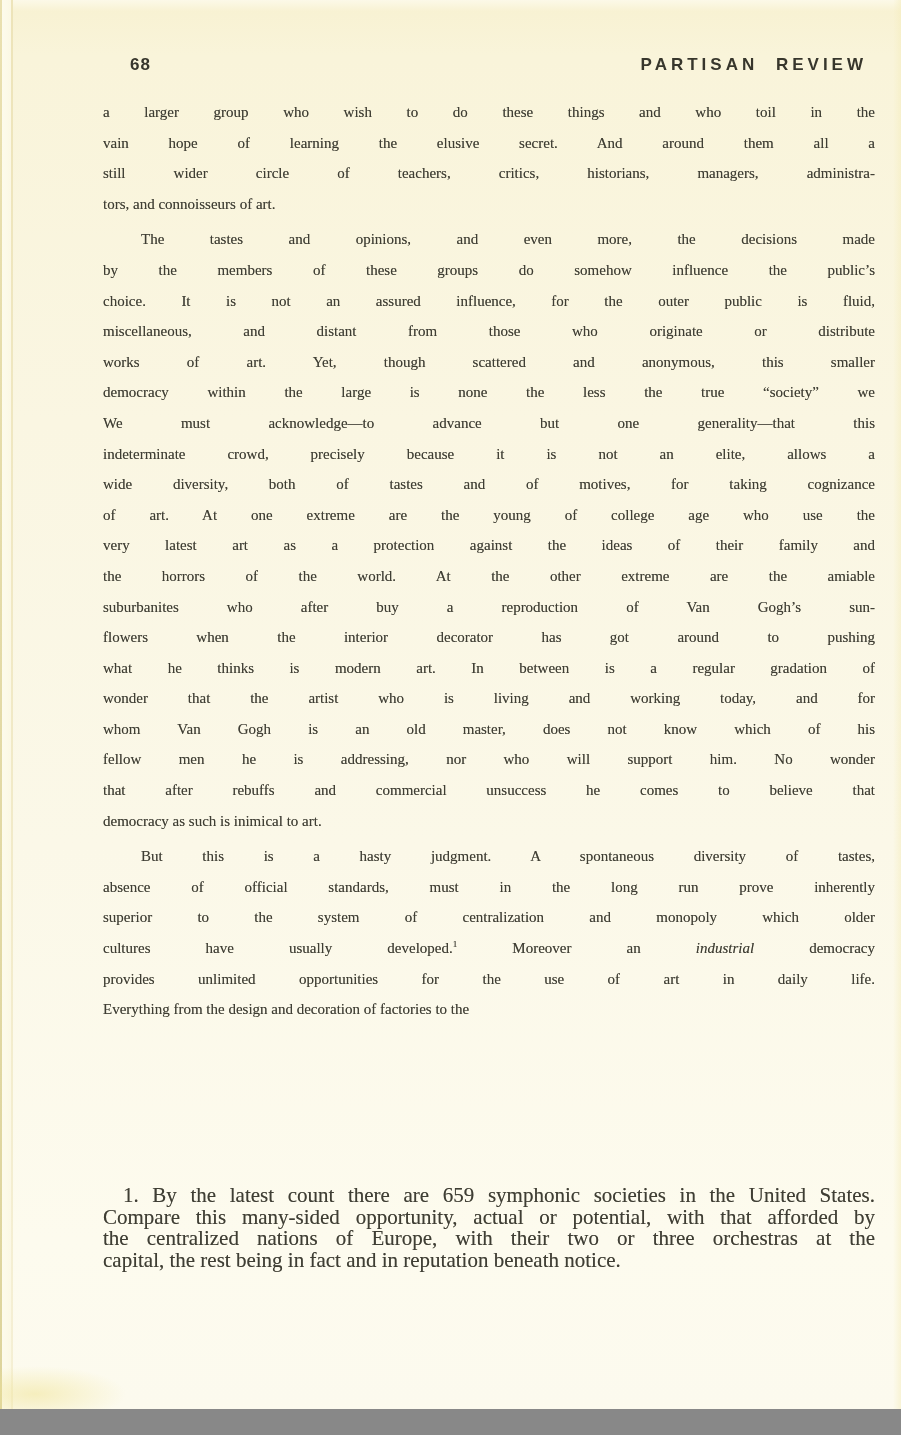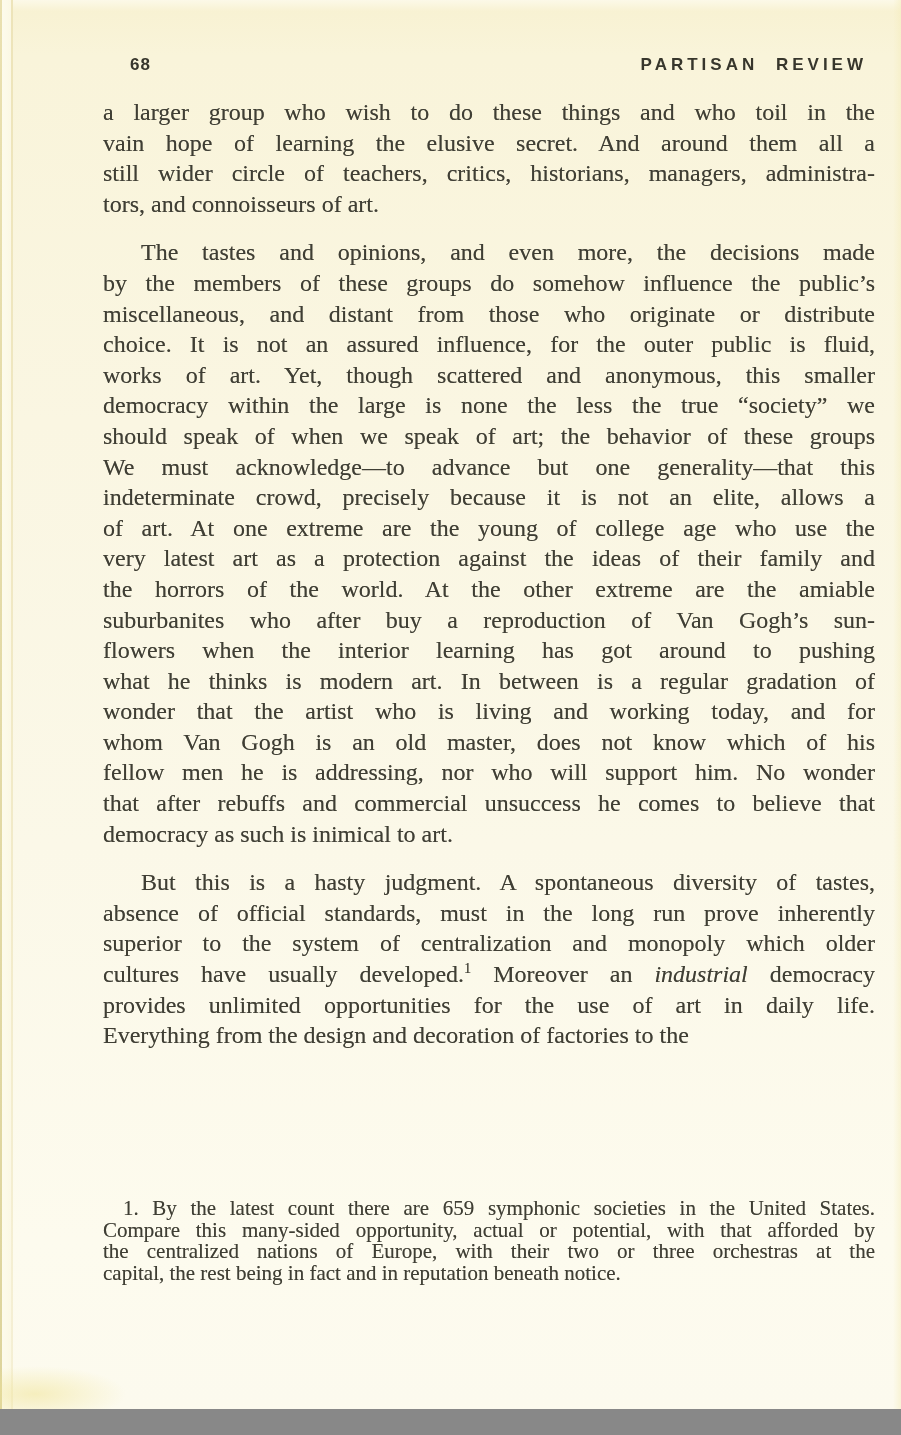--- a/index.html
+++ b/index.html
@@ -65,7 +65,7 @@
     top: 97px;
     left: 103px;
     width: 772px;
-    font-size: 24px;
+    font-size: 15px;
     line-height: 30.6px;
     text-shadow: 0 0 0.5px rgba(64,63,53,0.55);
   }

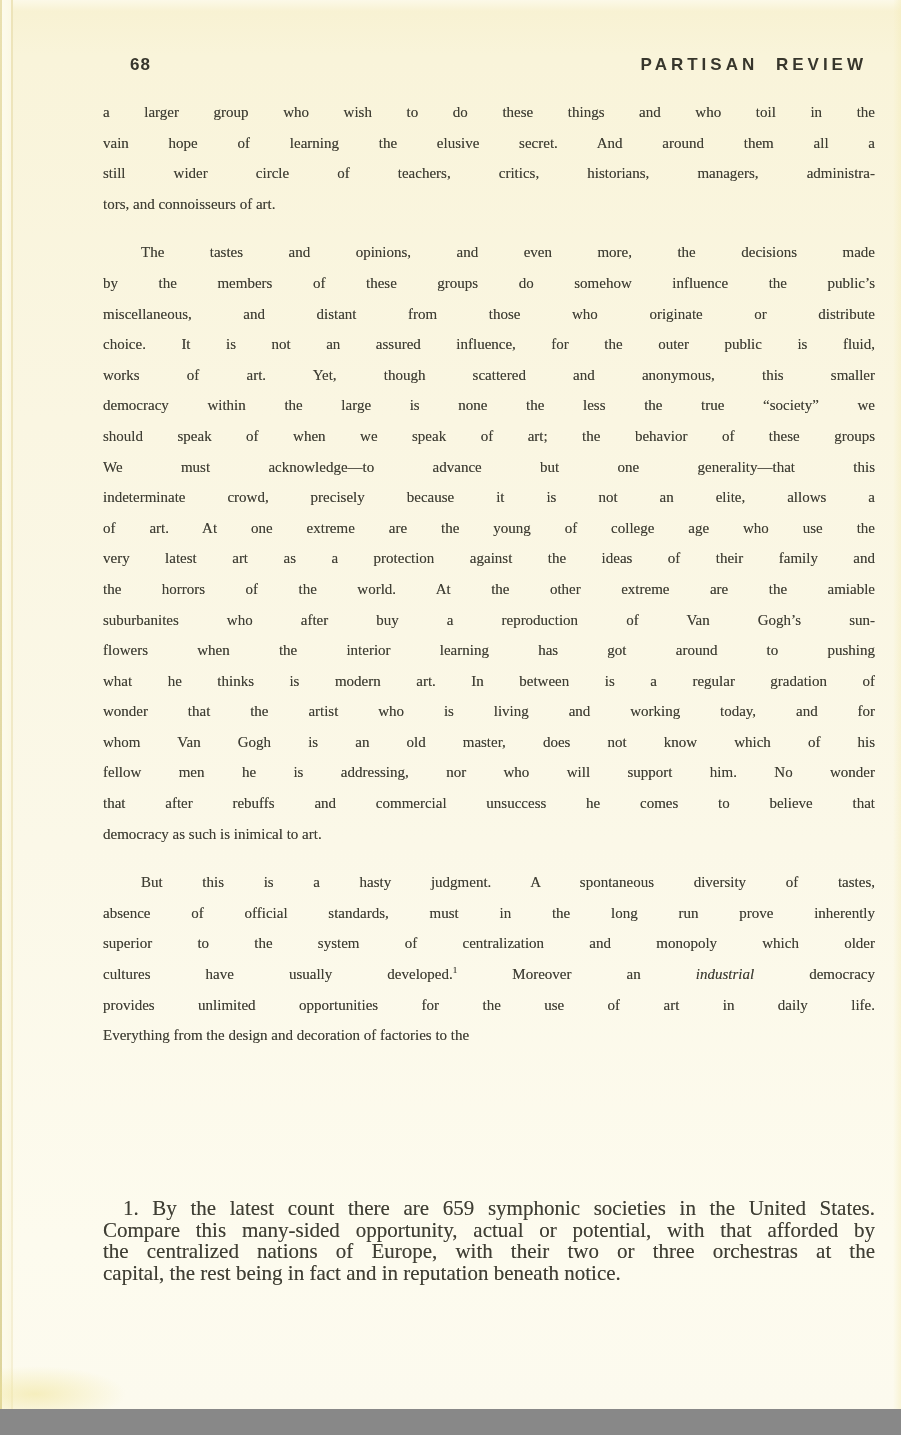--- a/index.html
+++ b/index.html
@@ -70,7 +70,7 @@
     text-shadow: 0 0 0.5px rgba(64,63,53,0.55);
   }
   .para { margin: 0; }
-  .para.indented { margin-top: 18px; }
+  .para.indented { margin-top: 5px; }
   .line { text-align: justify; text-align-last: justify; }
   .line.last { text-align-last: left; }
   .body-text .first-indent { text-indent: 38px; }

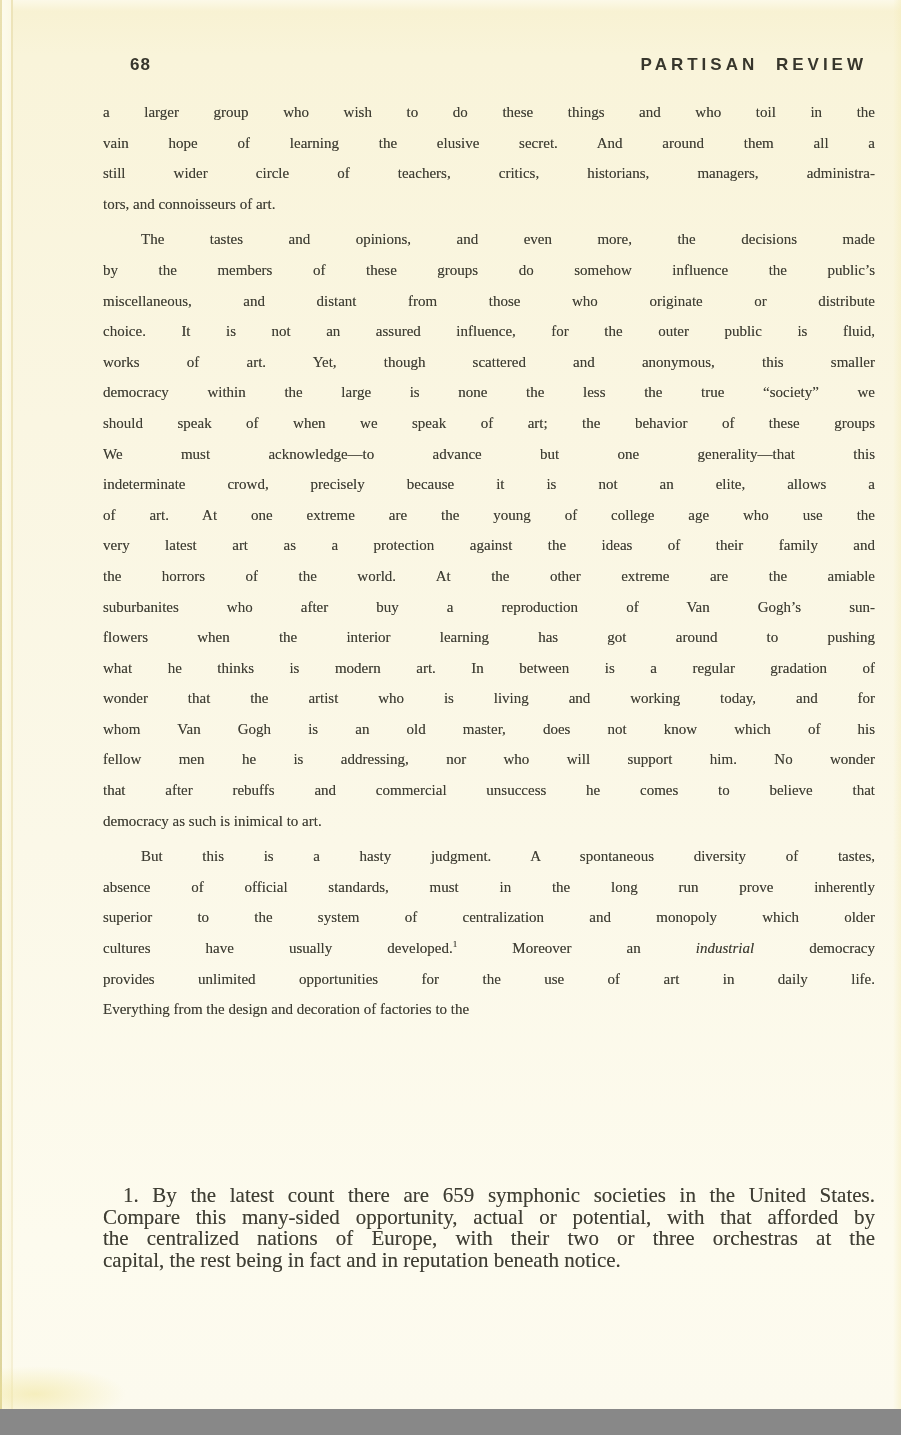--- a/index.html
+++ b/index.html
@@ -113,8 +113,8 @@
       <div class="para indented">
         <div class="line first-indent">The tastes and opinions, and even more, the decisions made</div>
         <div class="line">by the members of these groups do somehow influence the public’s</div>
+        <div class="line">choice. It is not an assured influence, for the outer public is fluid,</div>
         <div class="line">miscellaneous, and distant from those who originate or distribute</div>
-        <div class="line">choice. It is not an assured influence, for the outer public is fluid,</div>
         <div class="line">works of art. Yet, though scattered and anonymous, this smaller</div>
         <div class="line">democracy within the large is none the less the true “society” we</div>
         <div class="line">should speak of when we speak of art; the behavior of these groups</div>

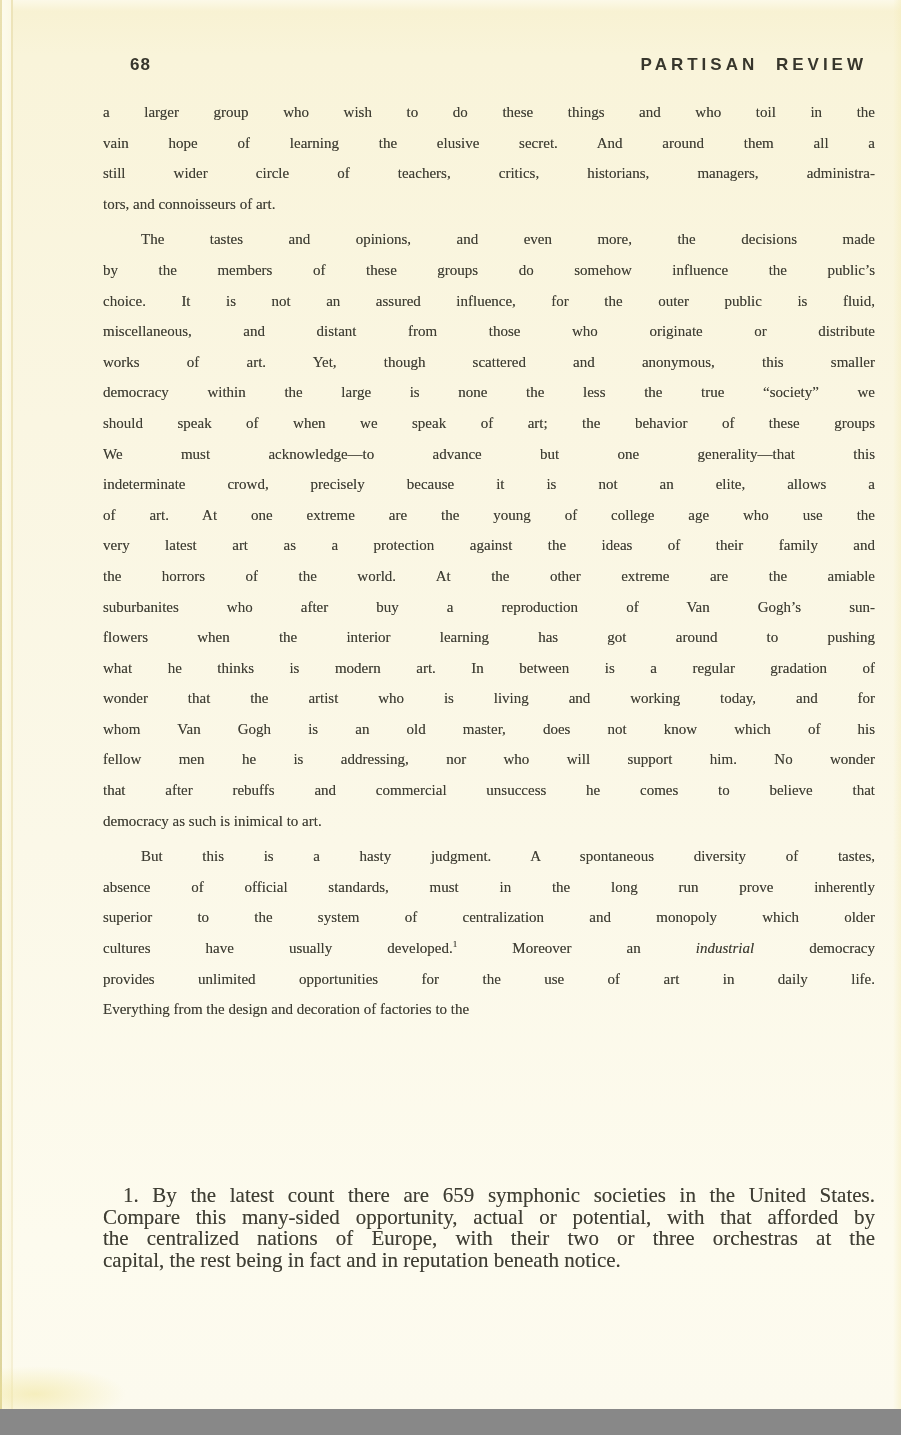--- a/index.html
+++ b/index.html
@@ -117,7 +117,6 @@
         <div class="line">miscellaneous, and distant from those who originate or distribute</div>
         <div class="line">works of art. Yet, though scattered and anonymous, this smaller</div>
         <div class="line">democracy within the large is none the less the true “society” we</div>
-        <div class="line">should speak of when we speak of art; the behavior of these groups</div>
         <div class="line">We must acknowledge—to advance but one generality—that this</div>
         <div class="line">indeterminate crowd, precisely because it is not an elite, allows a</div>
         <div class="line">of art. At one extreme are the young of college age who use the</div>

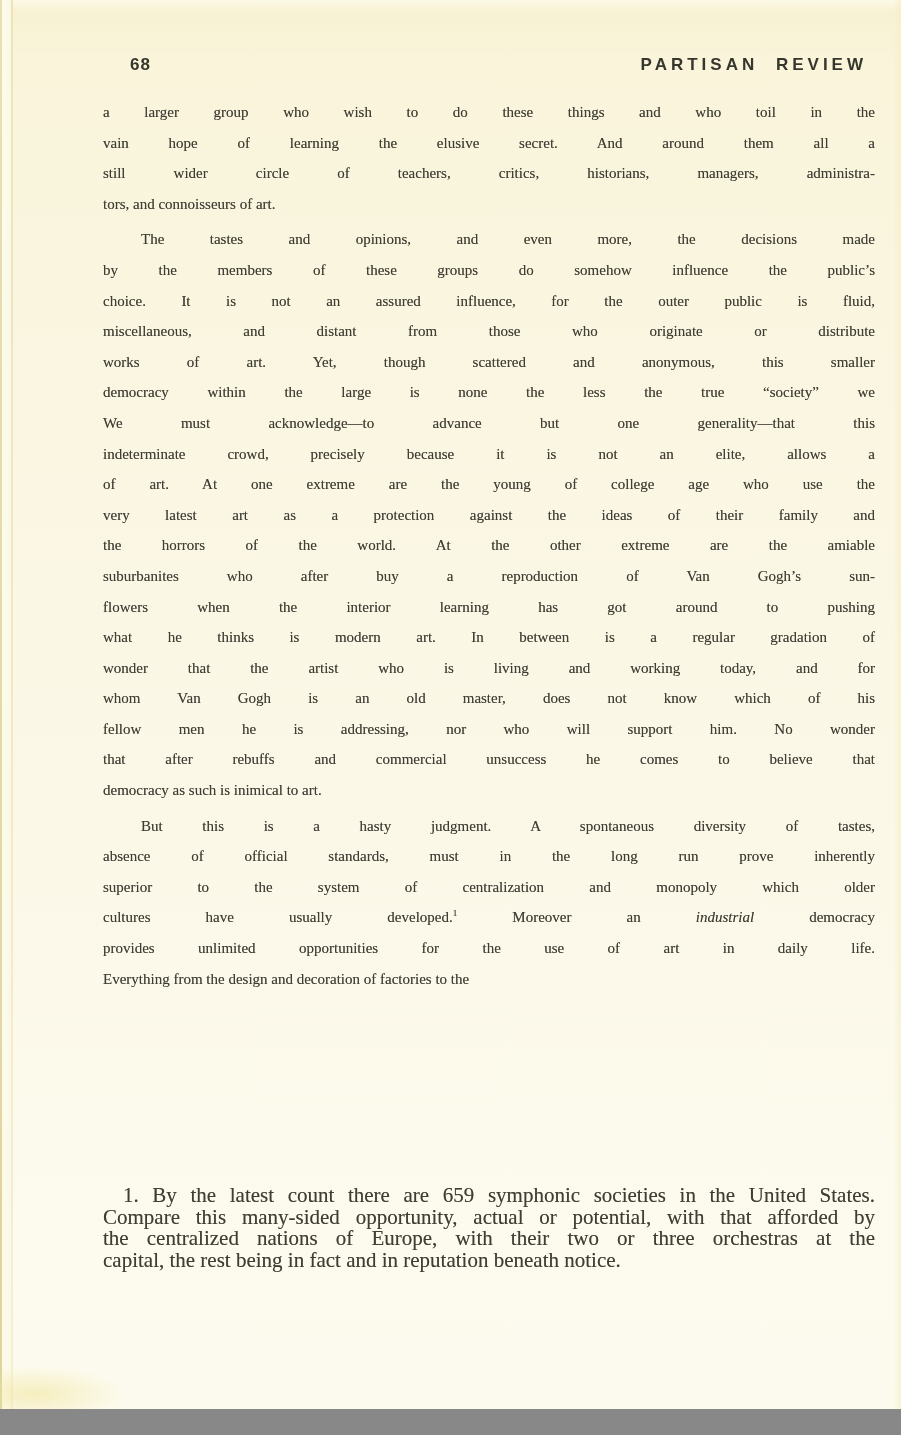--- a/index.html
+++ b/index.html
@@ -119,6 +119,7 @@
         <div class="line">democracy within the large is none the less the true “society” we</div>
         <div class="line">We must acknowledge—to advance but one generality—that this</div>
         <div class="line">indeterminate crowd, precisely because it is not an elite, allows a</div>
+        <div class="line">wide diversity, both of tastes and of motives, for taking cognizance</div>
         <div class="line">of art. At one extreme are the young of college age who use the</div>
         <div class="line">very latest art as a protection against the ideas of their family and</div>
         <div class="line">the horrors of the world. At the other extreme are the amiable</div>

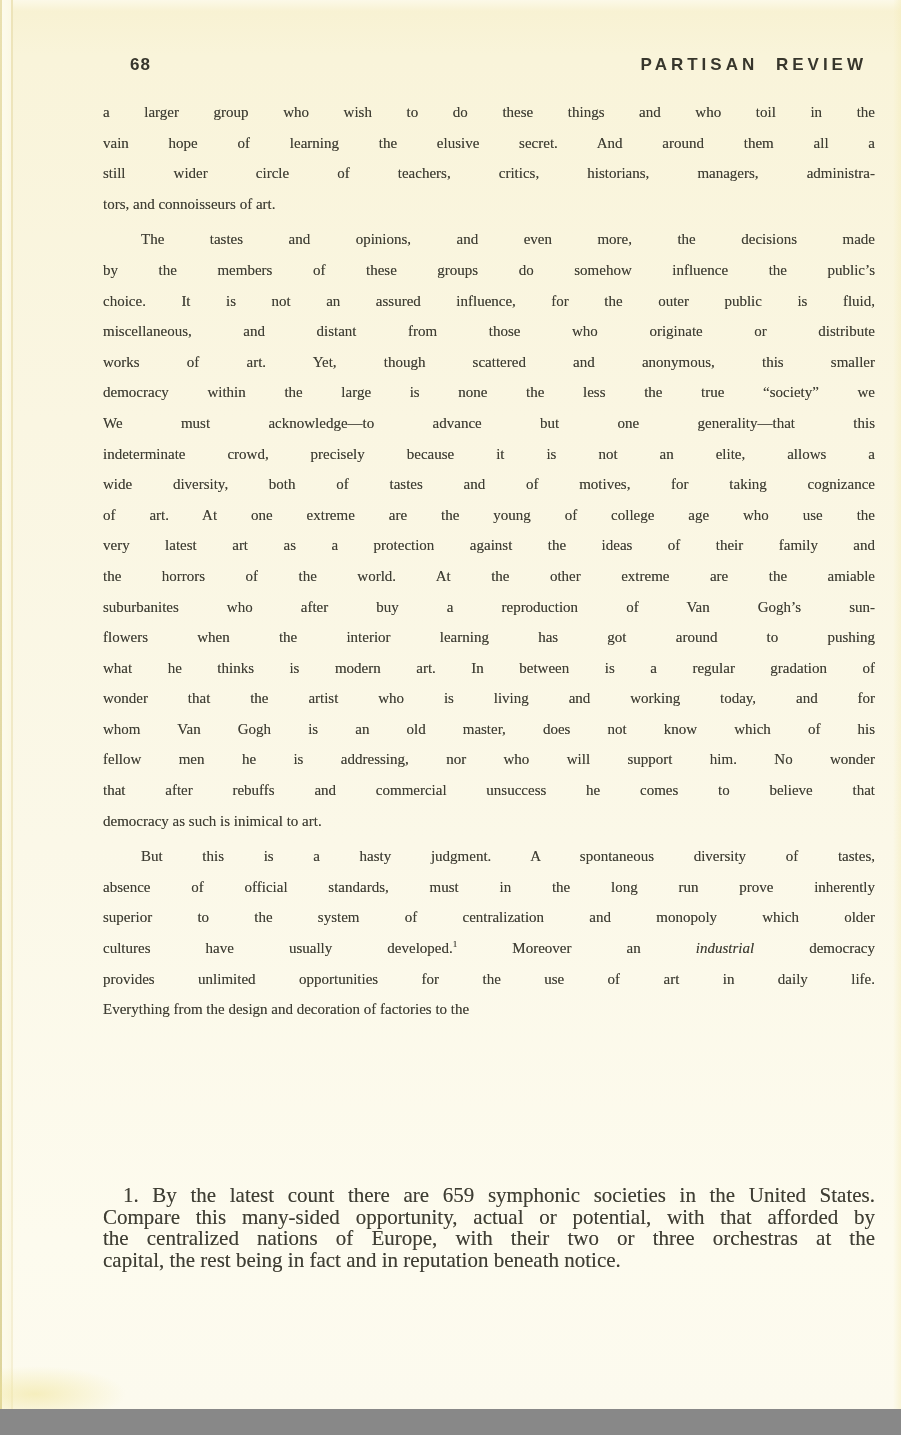--- a/index.html
+++ b/index.html
@@ -124,7 +124,7 @@
         <div class="line">very latest art as a protection against the ideas of their family and</div>
         <div class="line">the horrors of the world. At the other extreme are the amiable</div>
         <div class="line">suburbanites who after buy a reproduction of Van Gogh’s sun-</div>
-        <div class="line">flowers when the interior learning has got around to pushing</div>
+        <div class="line">flowers when the interior decorator has got around to pushing</div>
         <div class="line">what he thinks is modern art. In between is a regular gradation of</div>
         <div class="line">wonder that the artist who is living and working today, and for</div>
         <div class="line">whom Van Gogh is an old master, does not know which of his</div>

